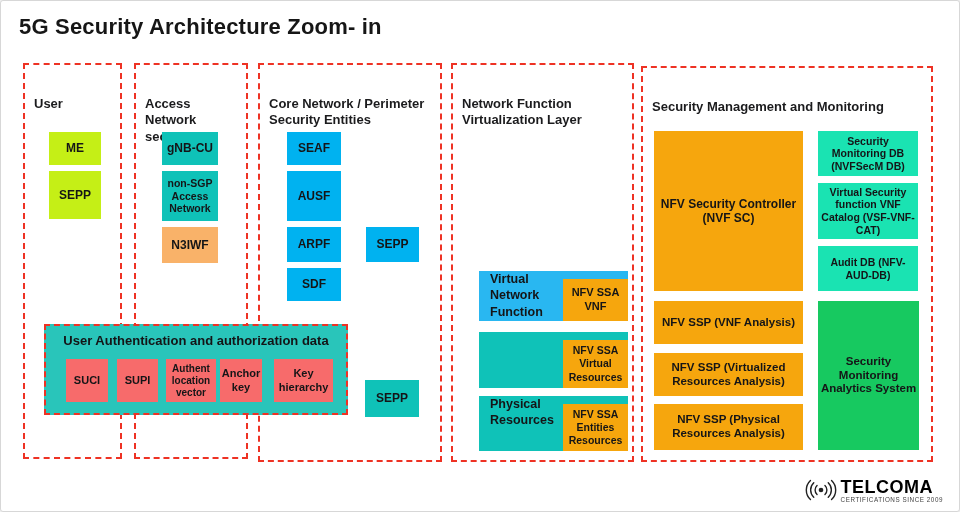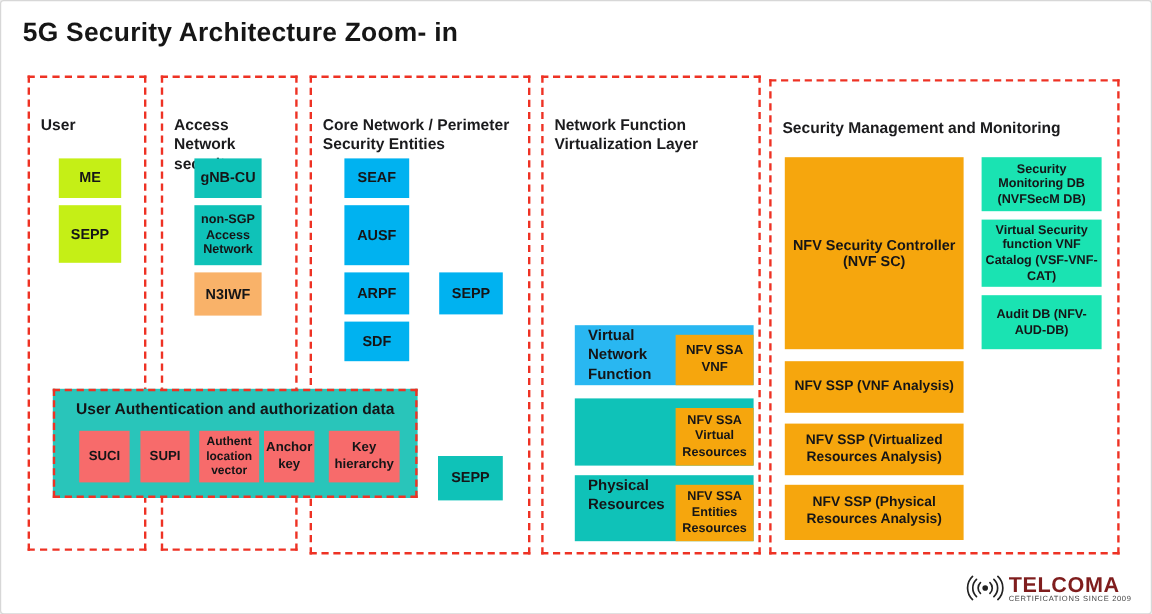--- a/index.html
+++ b/index.html
@@ -123,6 +123,7 @@
     <div class="box amber" style="left:11px;top:285px;width:149px;height:43px;font-size:11.5px">NFV SSP (Virtualized Resources Analysis)</div>
     <div class="box amber" style="left:11px;top:336px;width:149px;height:46px;font-size:11.5px">NFV SSP (Physical Resources Analysis)</div>
 
+    <div class="box green" style="left:175px;top:233px;width:101px;height:149px;font-size:11.5px">Security Monitoring Analytics System</div>
   </div>
 
   <div class="auth">

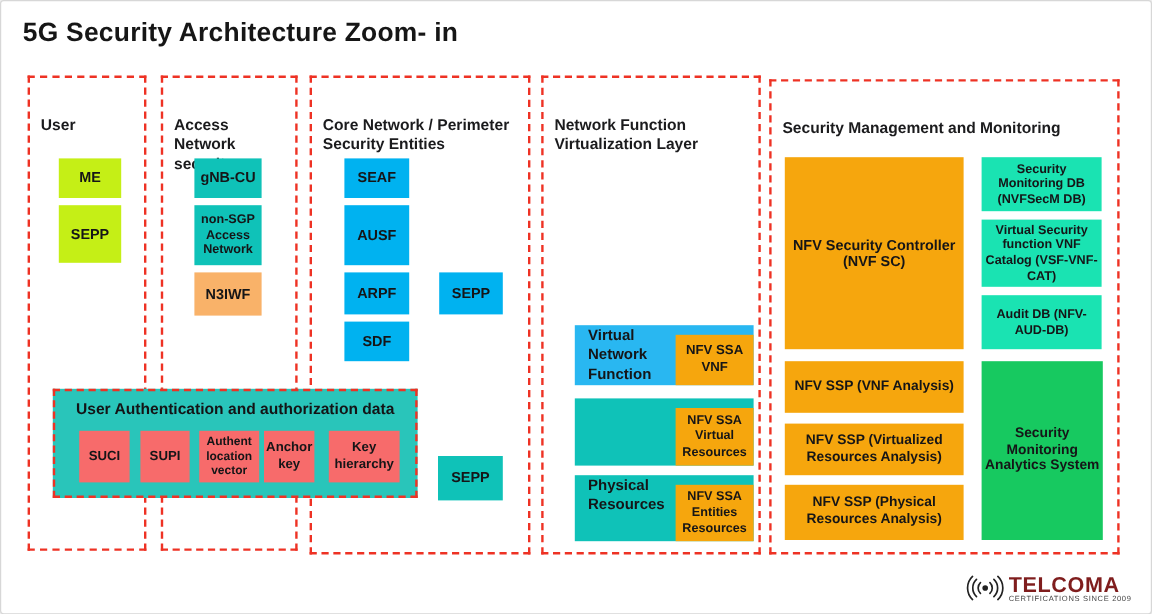--- a/index.html
+++ b/index.html
@@ -59,7 +59,7 @@
     position:absolute;right:16px;bottom:8px;display:flex;align-items:center;gap:4px;
   }
   .logo-text{display:flex;flex-direction:column;line-height:1;}
-  .logo-name{font-size:18px;font-weight:700;letter-spacing:.5px;color:#7f1d1d;}
+  .logo-name{font-size:18px;font-weight:700;letter-spacing:.5px;color:#000000;}
   .logo-tagline{font-size:6.3px;font-weight:400;color:#444;letter-spacing:.55px;margin-top:1px;}
 </style>
 </head>

